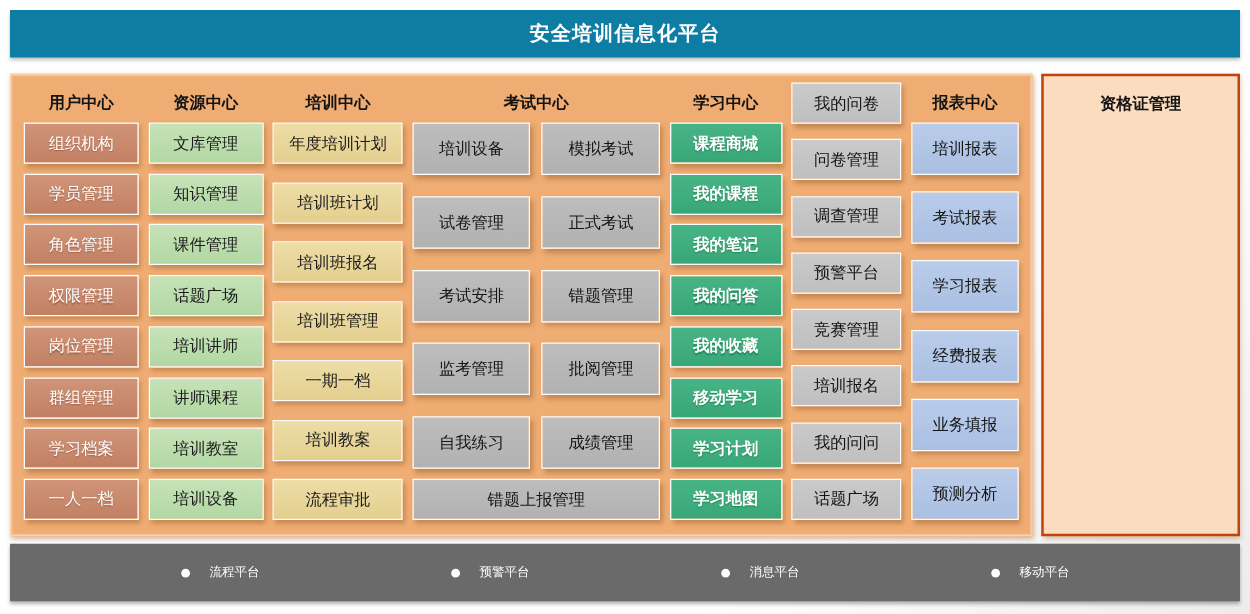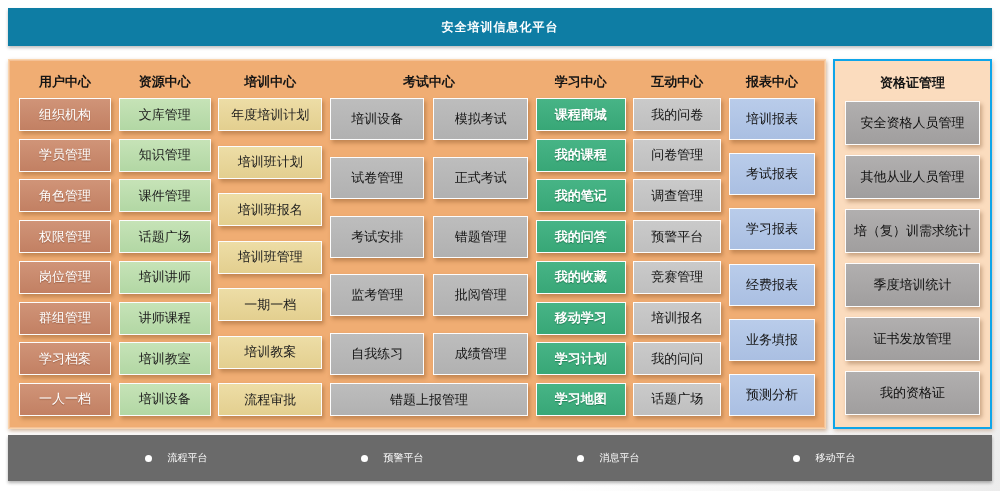--- a/index.html
+++ b/index.html
@@ -17,7 +17,7 @@
     display:flex; align-items:center; justify-content:center;
     box-shadow:0 2px 3px rgba(0,0,0,0.25);
   }
-  .banner-title { color:#ffffff; font-size:12px; font-weight:bold; letter-spacing:1px; }
+  .banner-title { color:#ffffff; font-size:16px; font-weight:bold; letter-spacing:1px; }
 
   
   .content { margin-top:13px; display:flex; height:370px; }

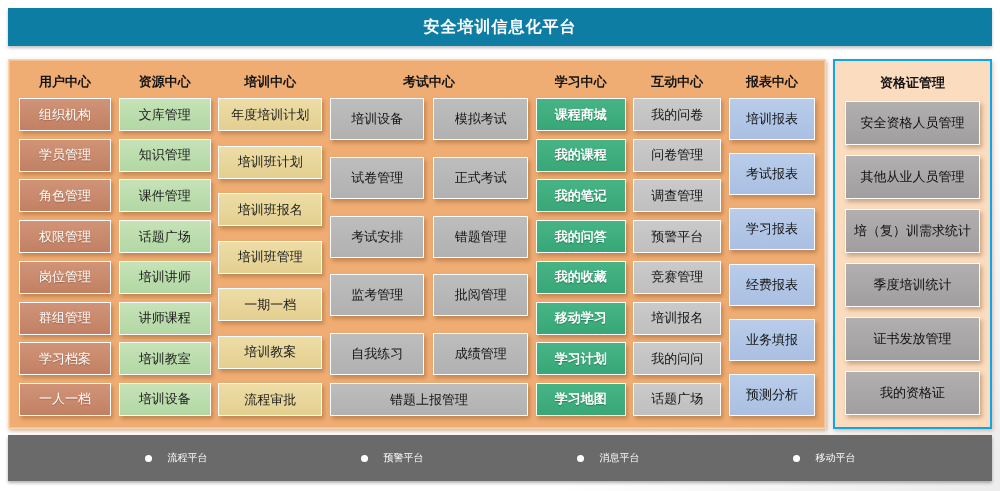--- a/index.html
+++ b/index.html
@@ -188,7 +188,6 @@
       </div>
 
       <div class="center-col col-interaction">
-        <div class="col-header">互动中心</div>
         <div class="col-items">
 
         <div class="btn graylt">我的问卷</div>

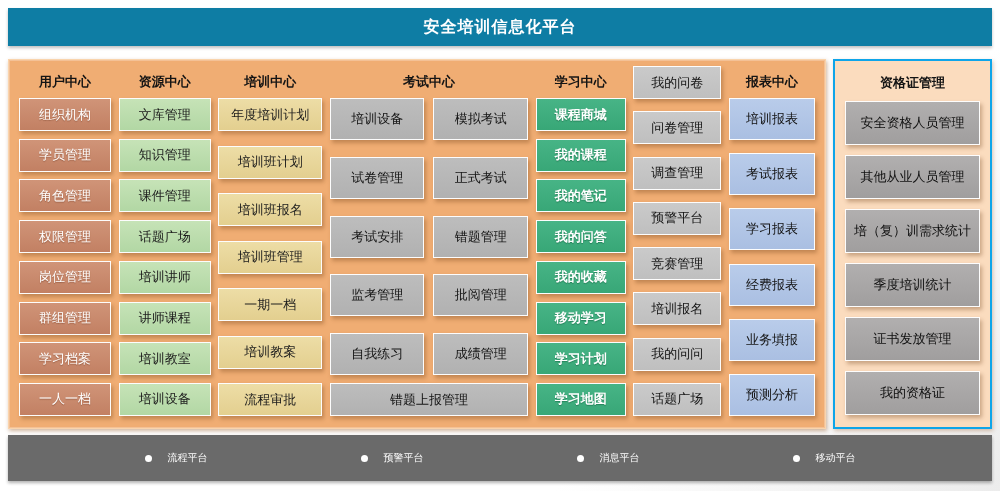--- a/index.html
+++ b/index.html
@@ -77,7 +77,7 @@
   .cert-panel {
     width:159px; height:370px; margin-left:7px;
     background:#fbdcbe;
-    border:2px solid #0ea5e9;
+    border:2px solid #c2410c;
     box-shadow:1px 2px 4px rgba(150,90,40,0.35);
     padding:4px 10px 12px 10px;
     display:flex; flex-direction:column;

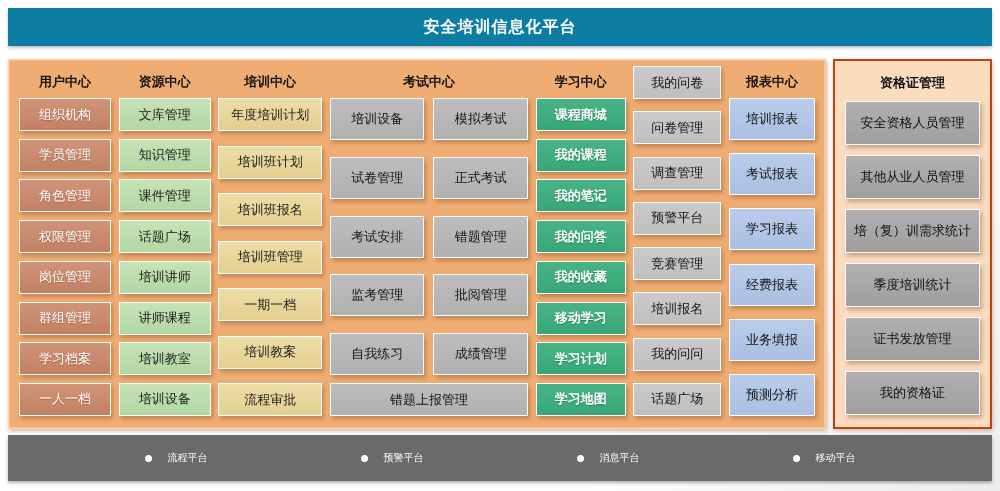--- a/index.html
+++ b/index.html
@@ -218,15 +218,6 @@
 
     <div class="cert-panel">
       <div class="col-header">资格证管理</div>
-      <div class="col-items">
-
-      <div class="btn graydk">安全资格人员管理</div>
-          <div class="btn graydk">其他从业人员管理</div>
-          <div class="btn graydk">培（复）训需求统计</div>
-          <div class="btn graydk">季度培训统计</div>
-          <div class="btn graydk">证书发放管理</div>
-          <div class="btn graydk">我的资格证</div>
-        </div>
     </div>
 
   </div>

